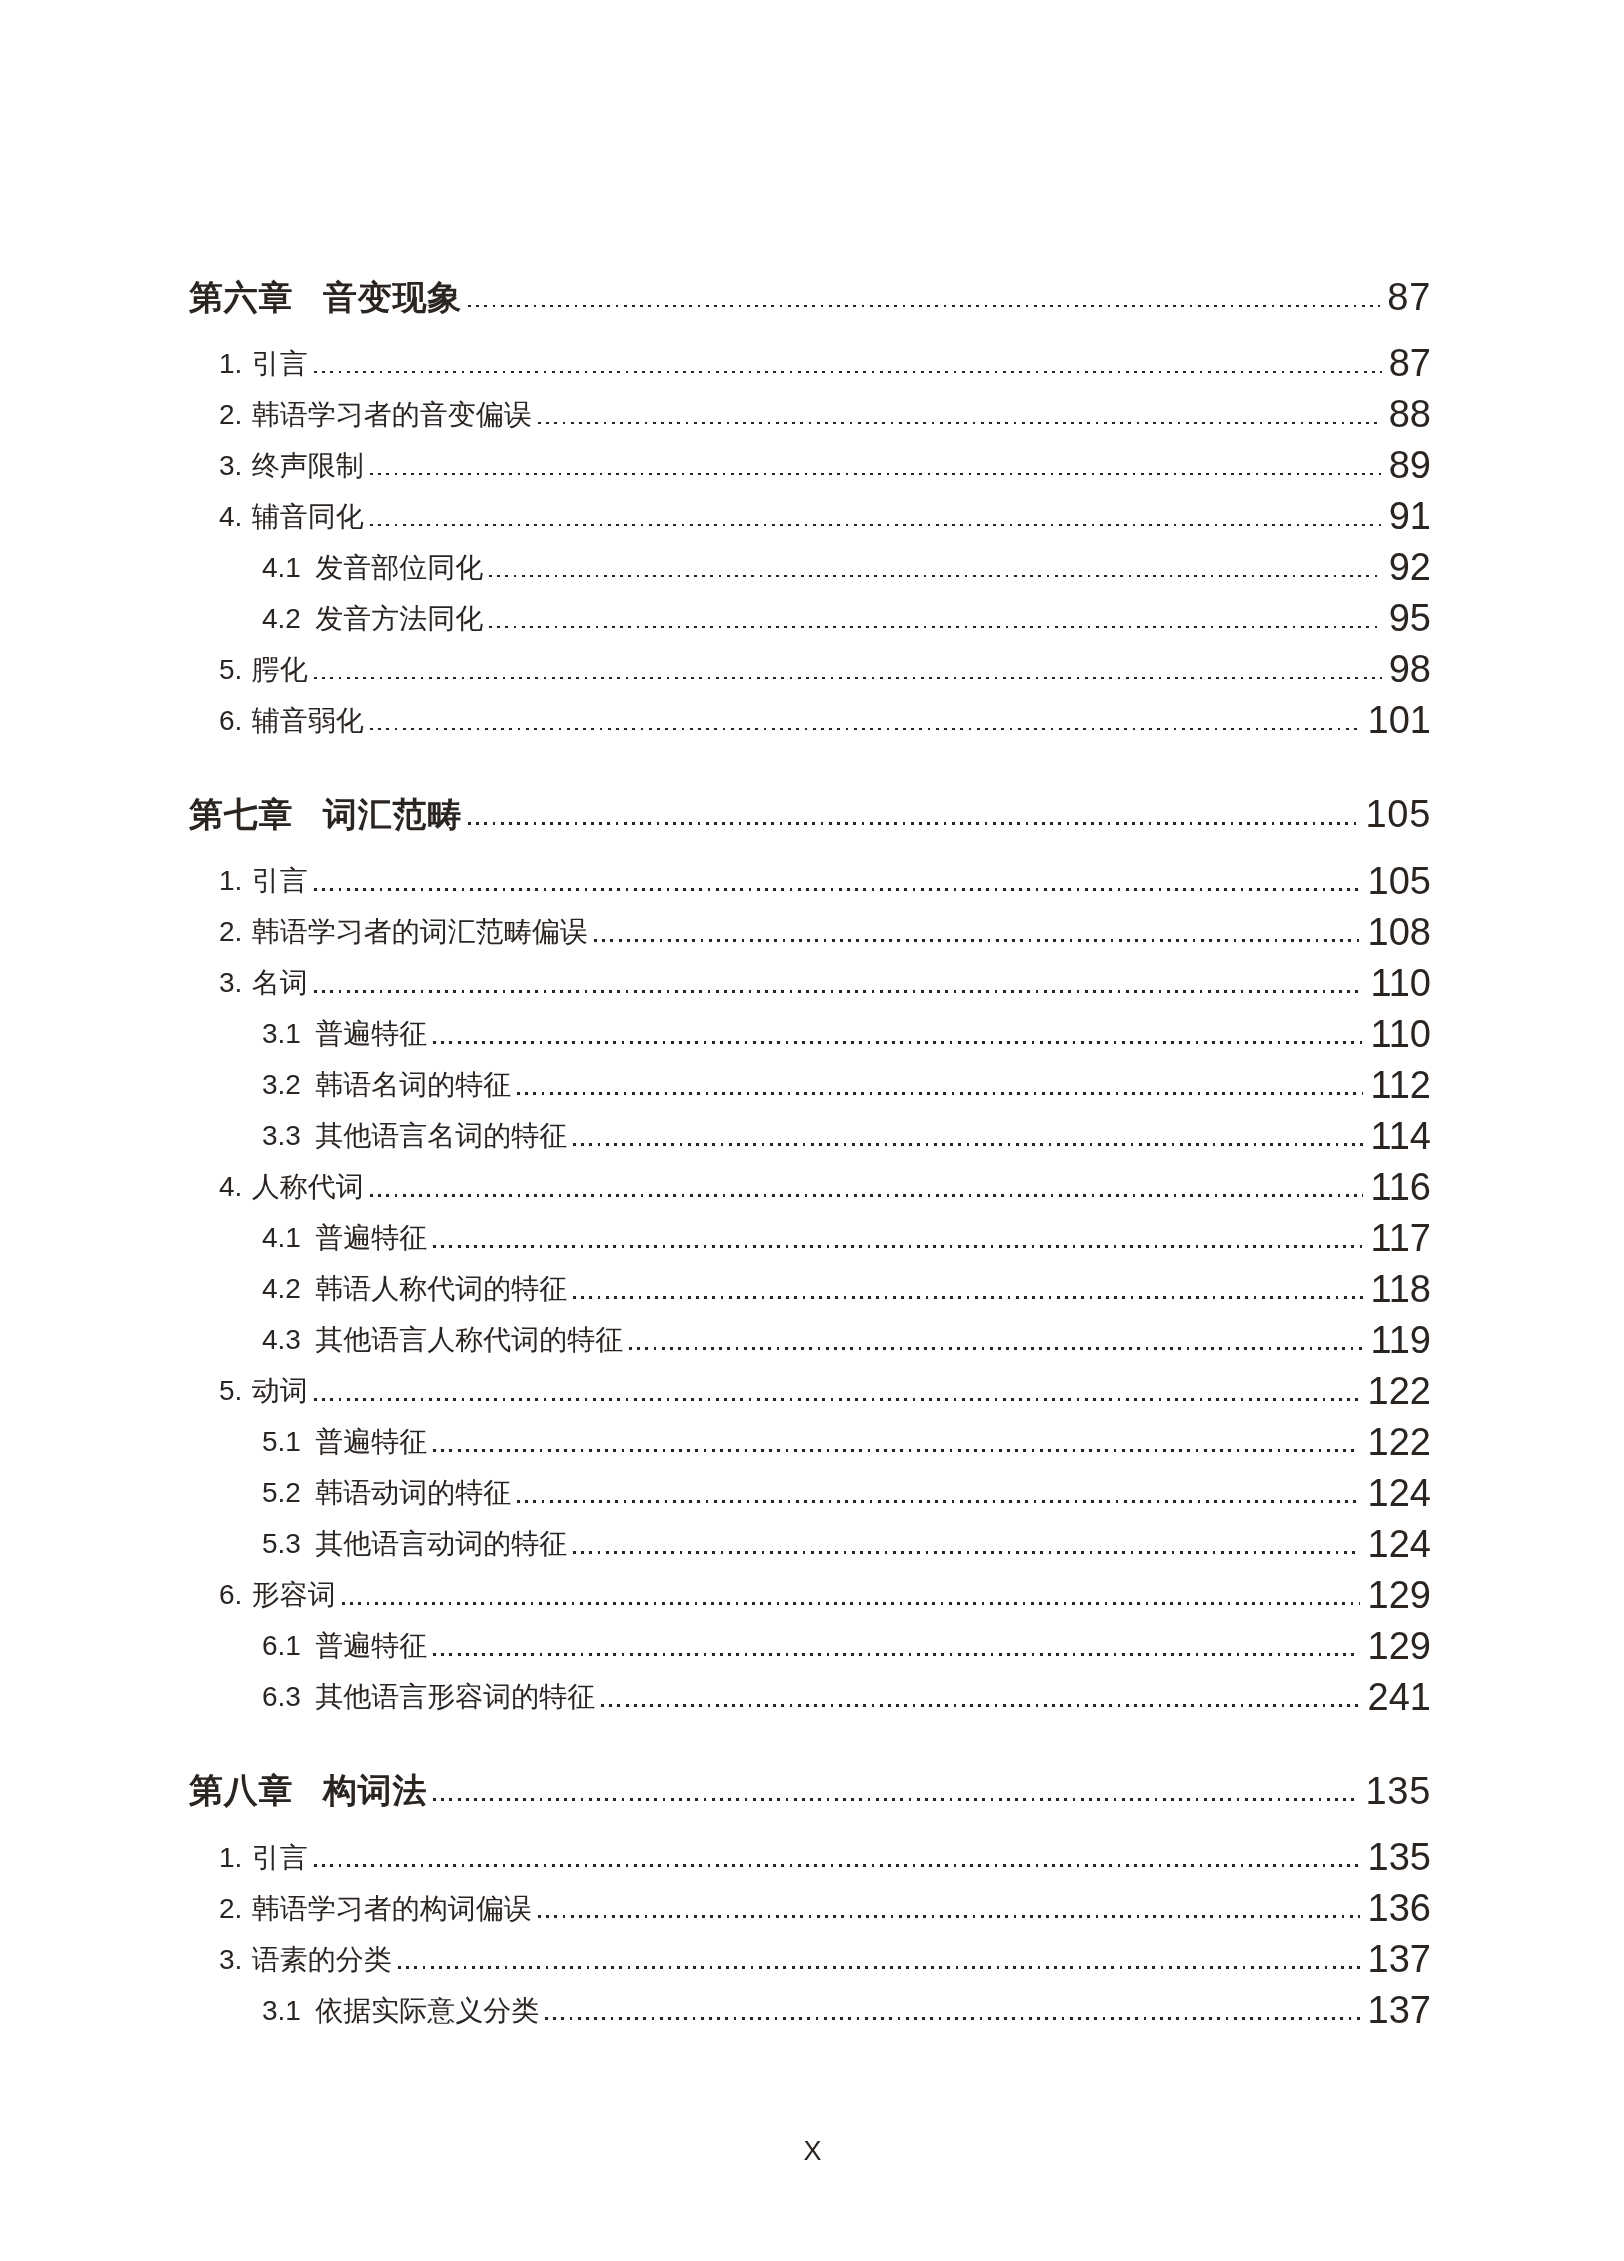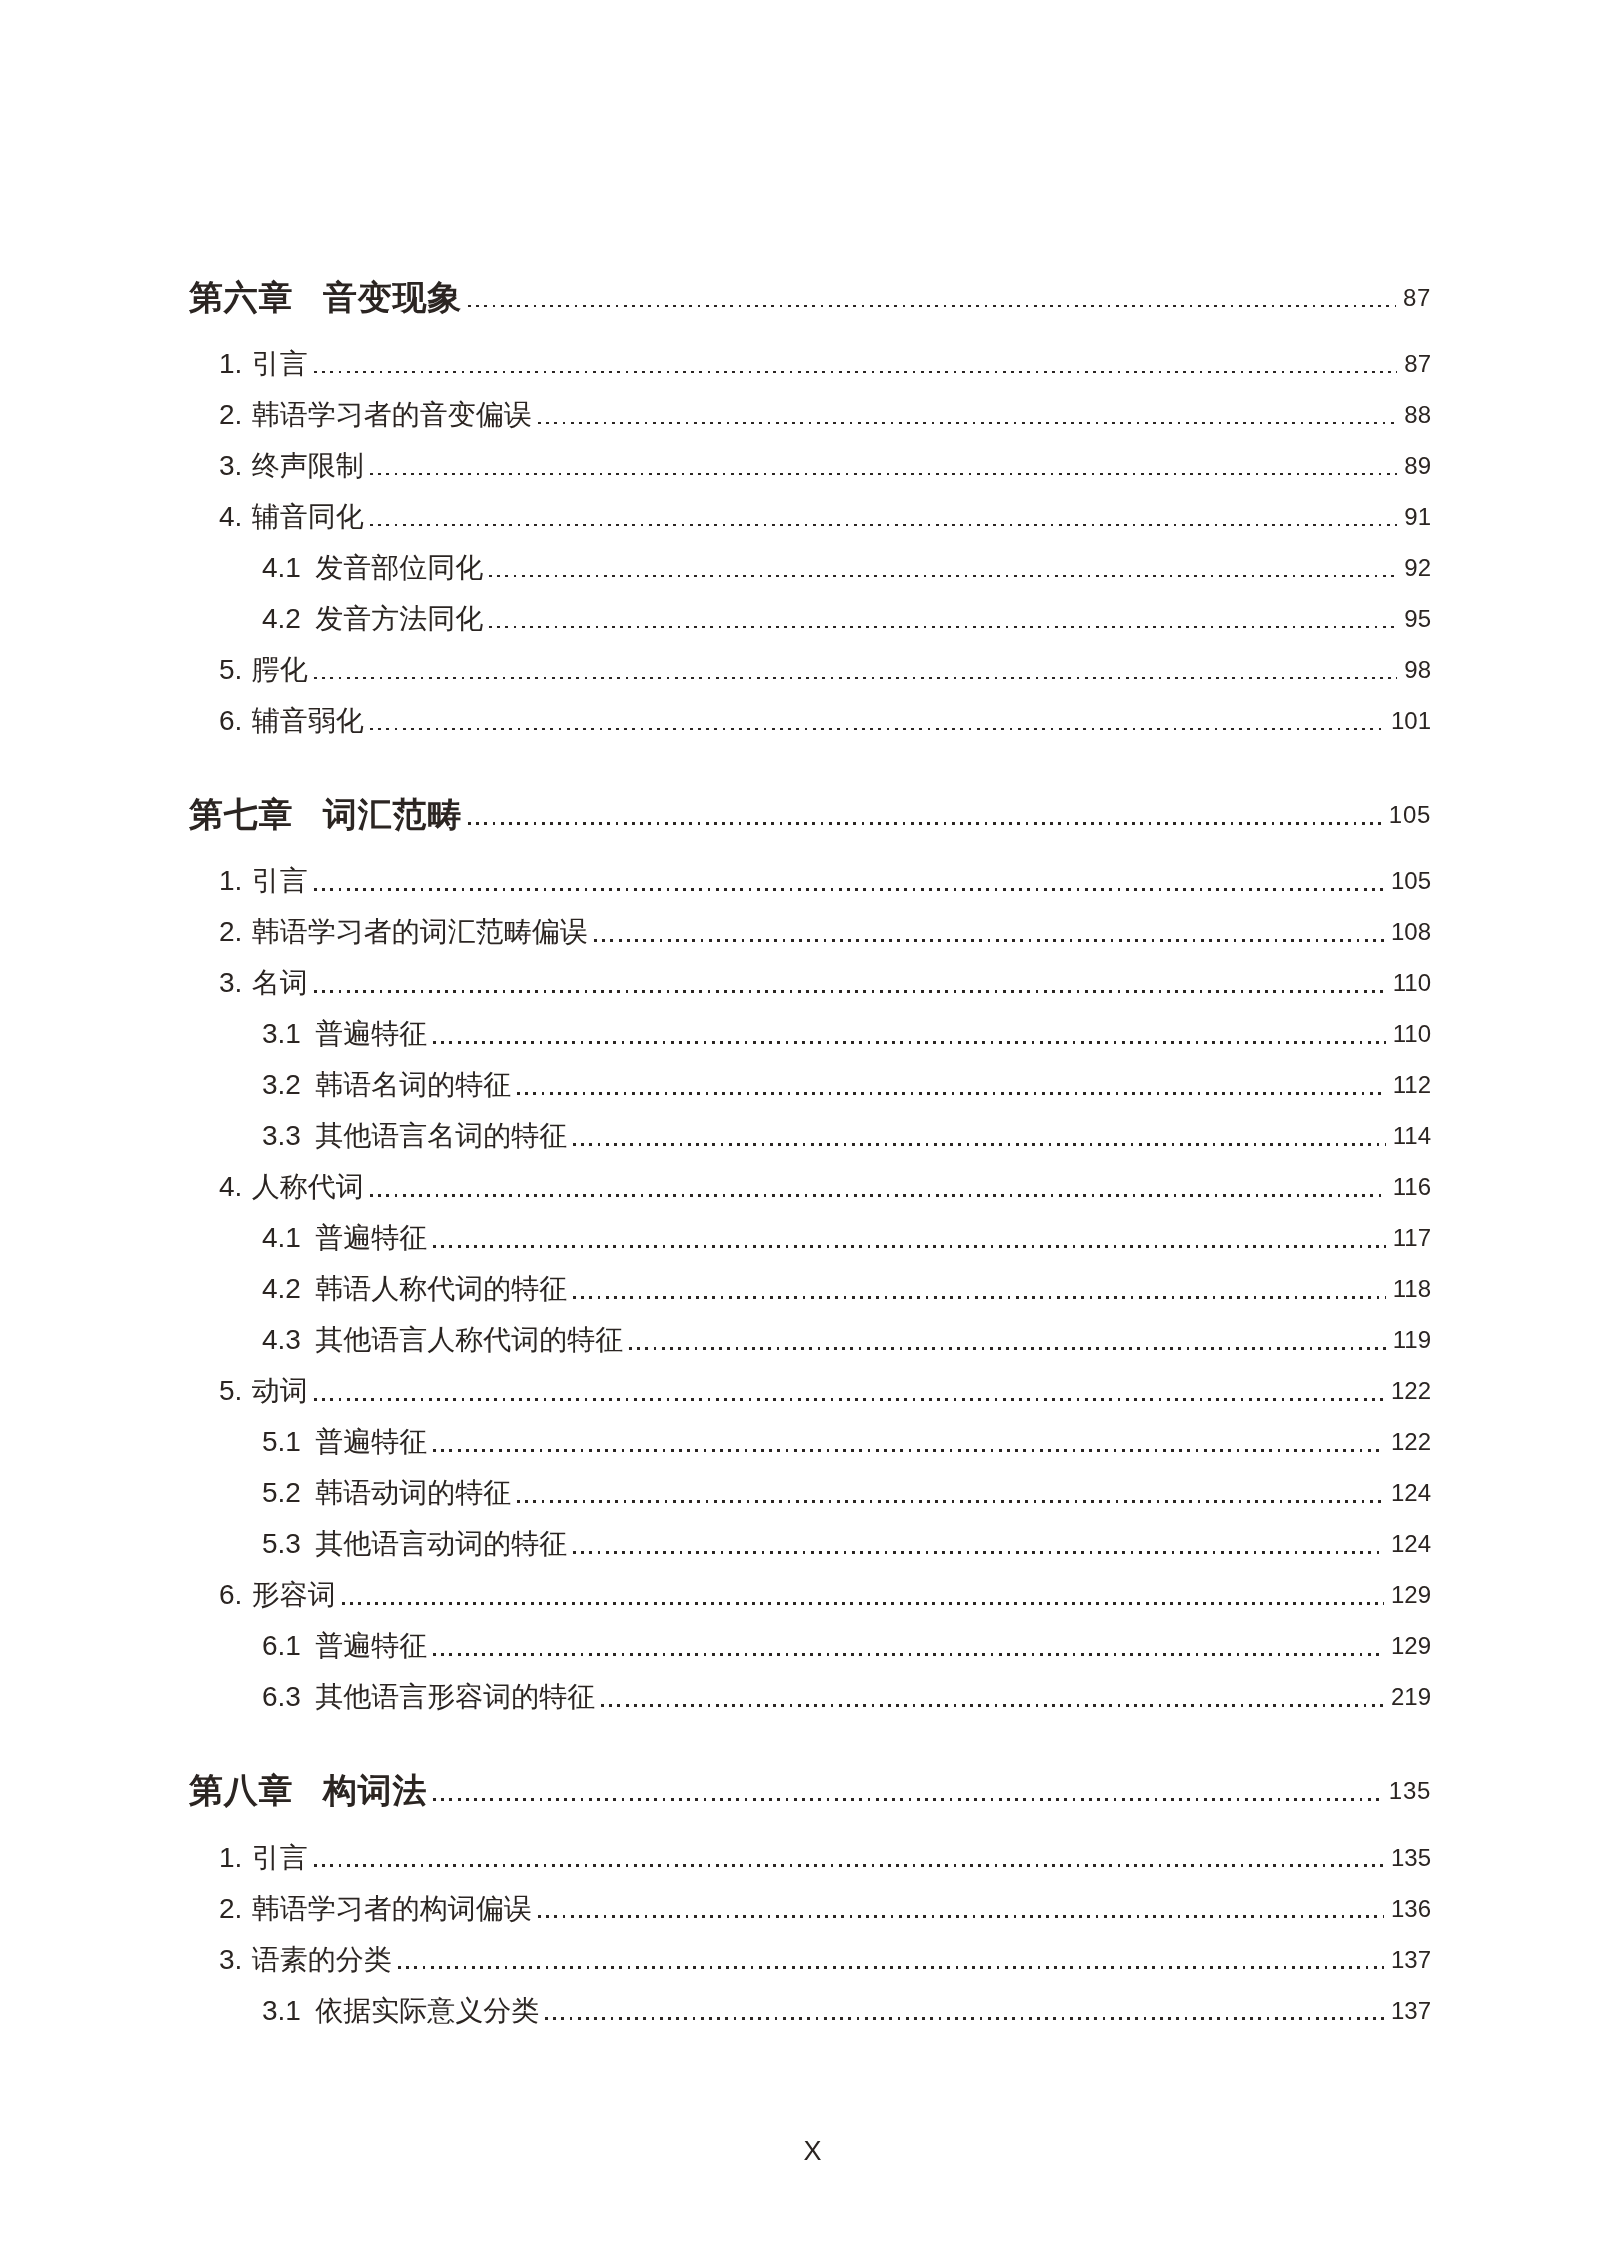--- a/index.html
+++ b/index.html
@@ -58,7 +58,7 @@
   .pg{
     font-family:"Liberation Sans","DejaVu Sans",sans-serif;
     font-weight:300;
-    font-size:24px;
+    font-size:38px;
     text-align:right;
   }
   .footer{

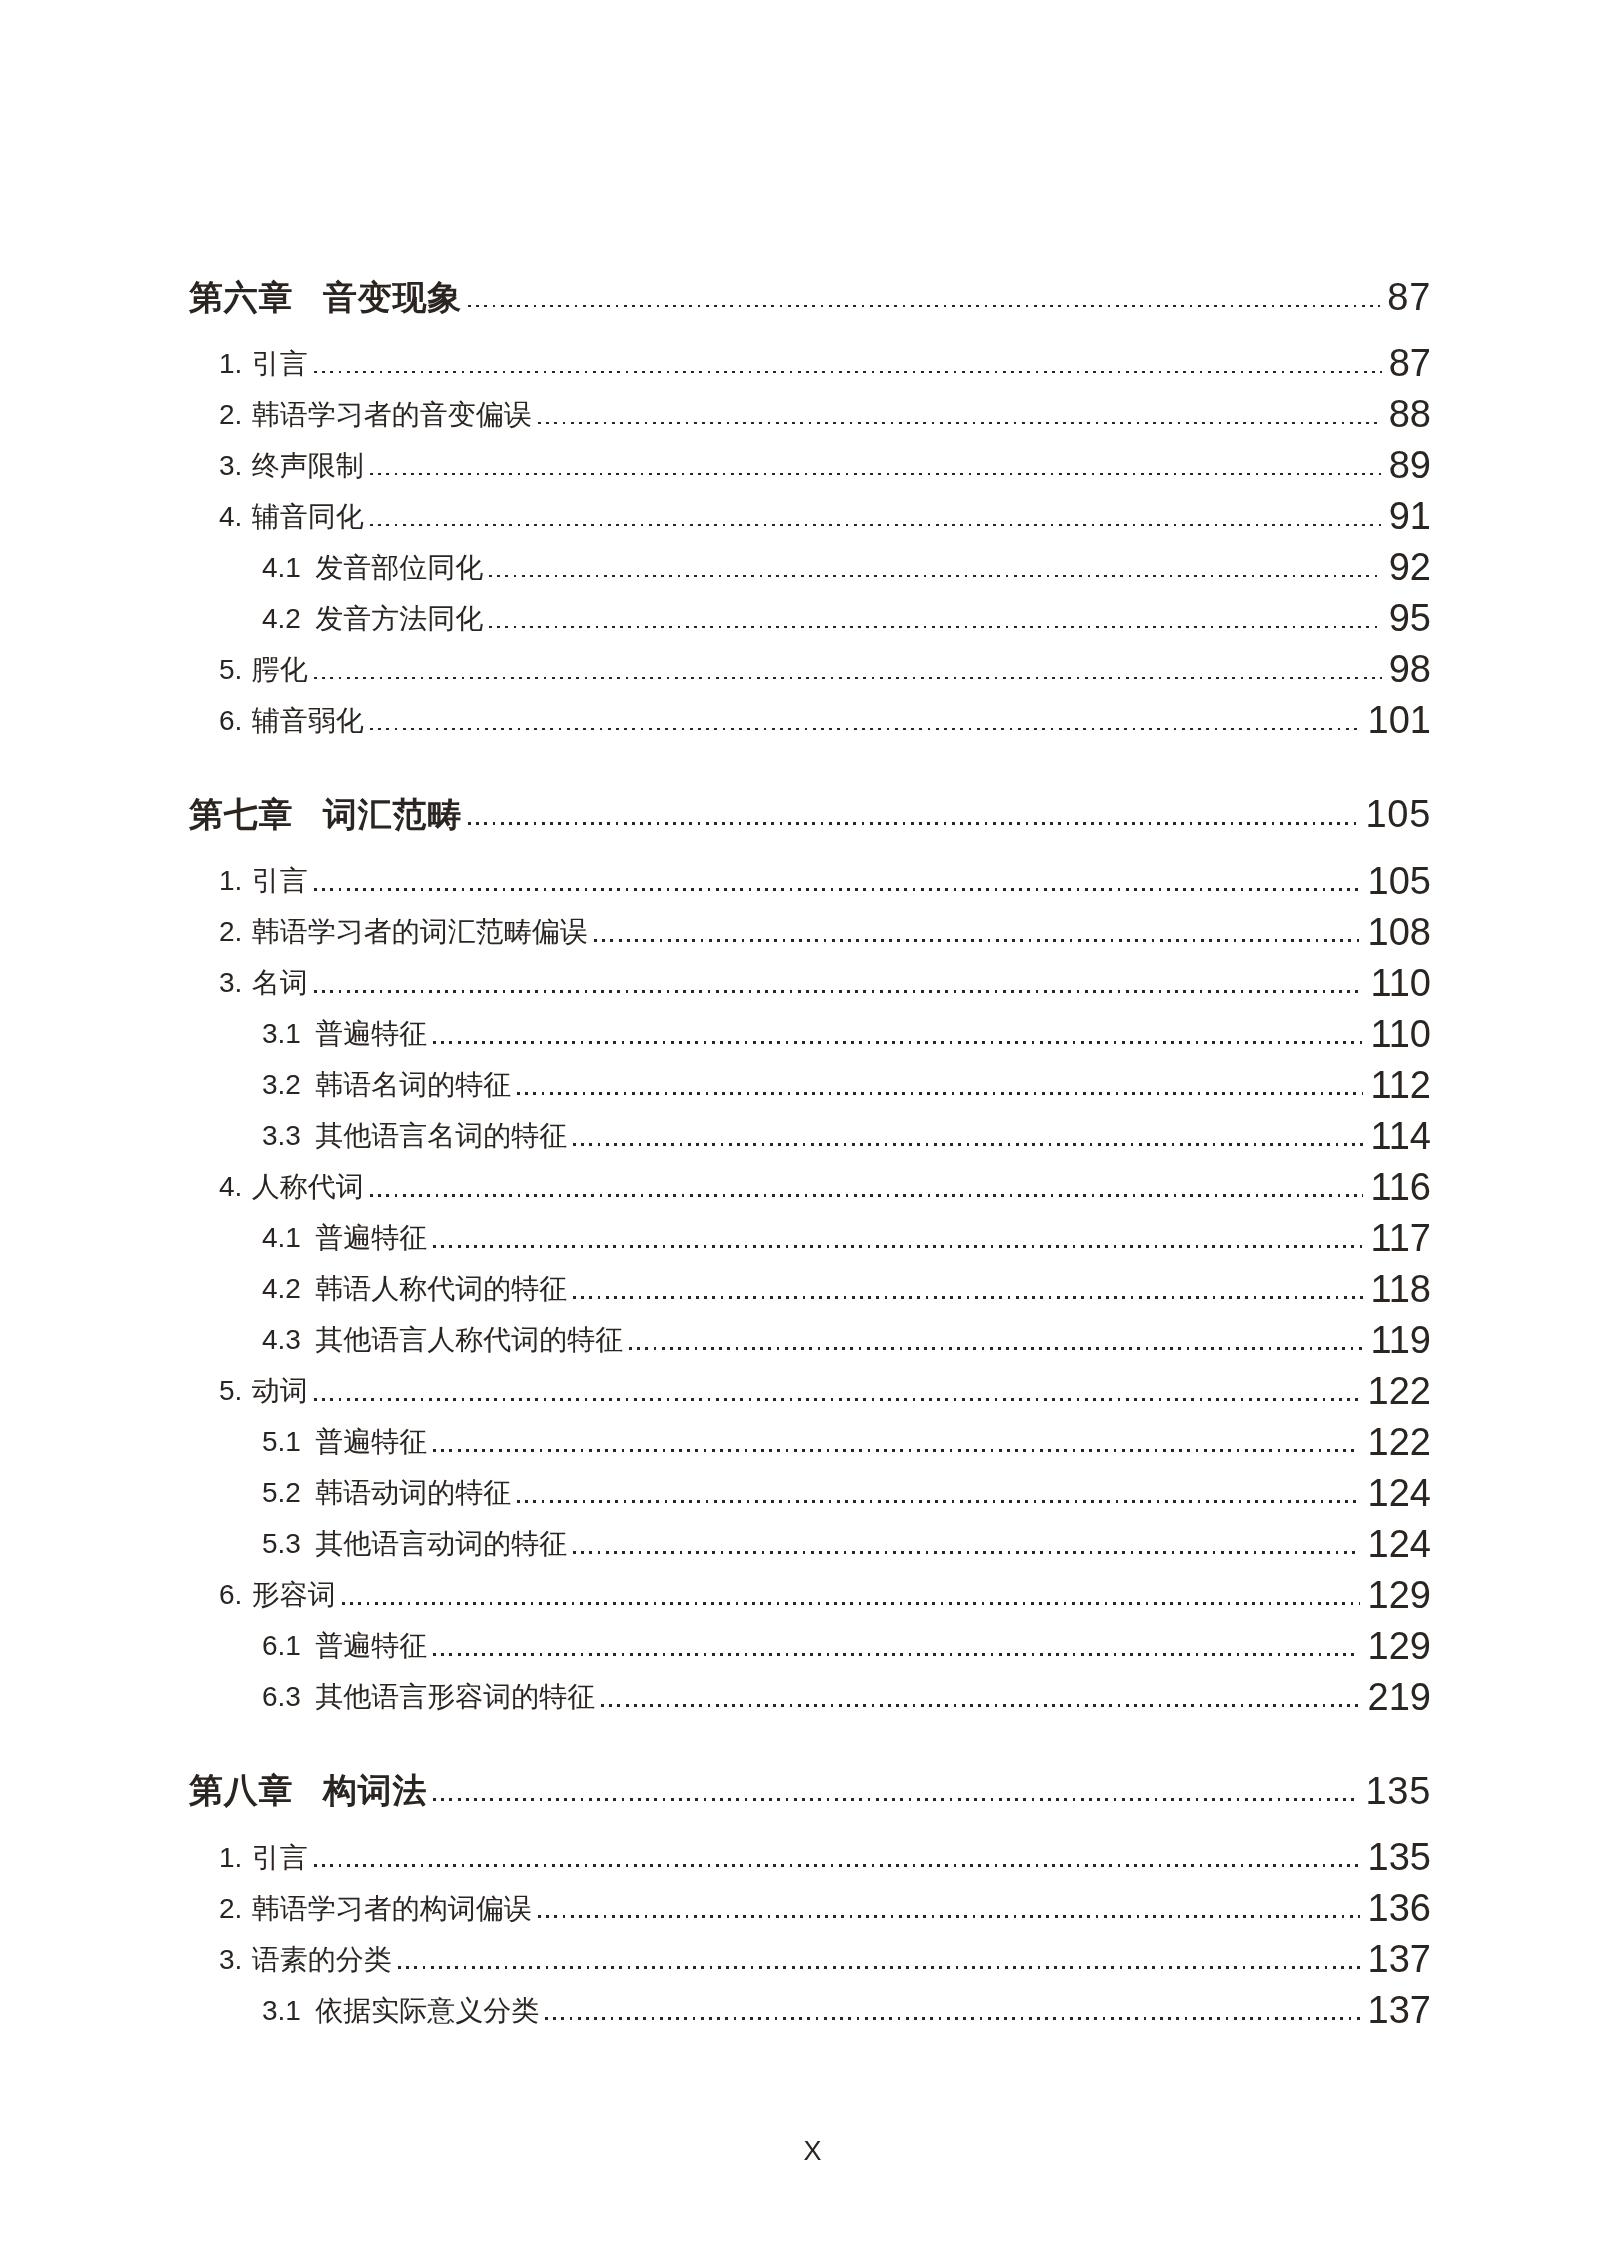--- a/index.html
+++ b/index.html
@@ -267,7 +267,7 @@
     <span class="num">6.3</span>
     <span class="title">其他语言形容词的特征</span>
     <span class="leader"></span>
-    <span class="pg">219</span>
+    <span class="pg">241</span>
   </div>
 </div>
   </section>

